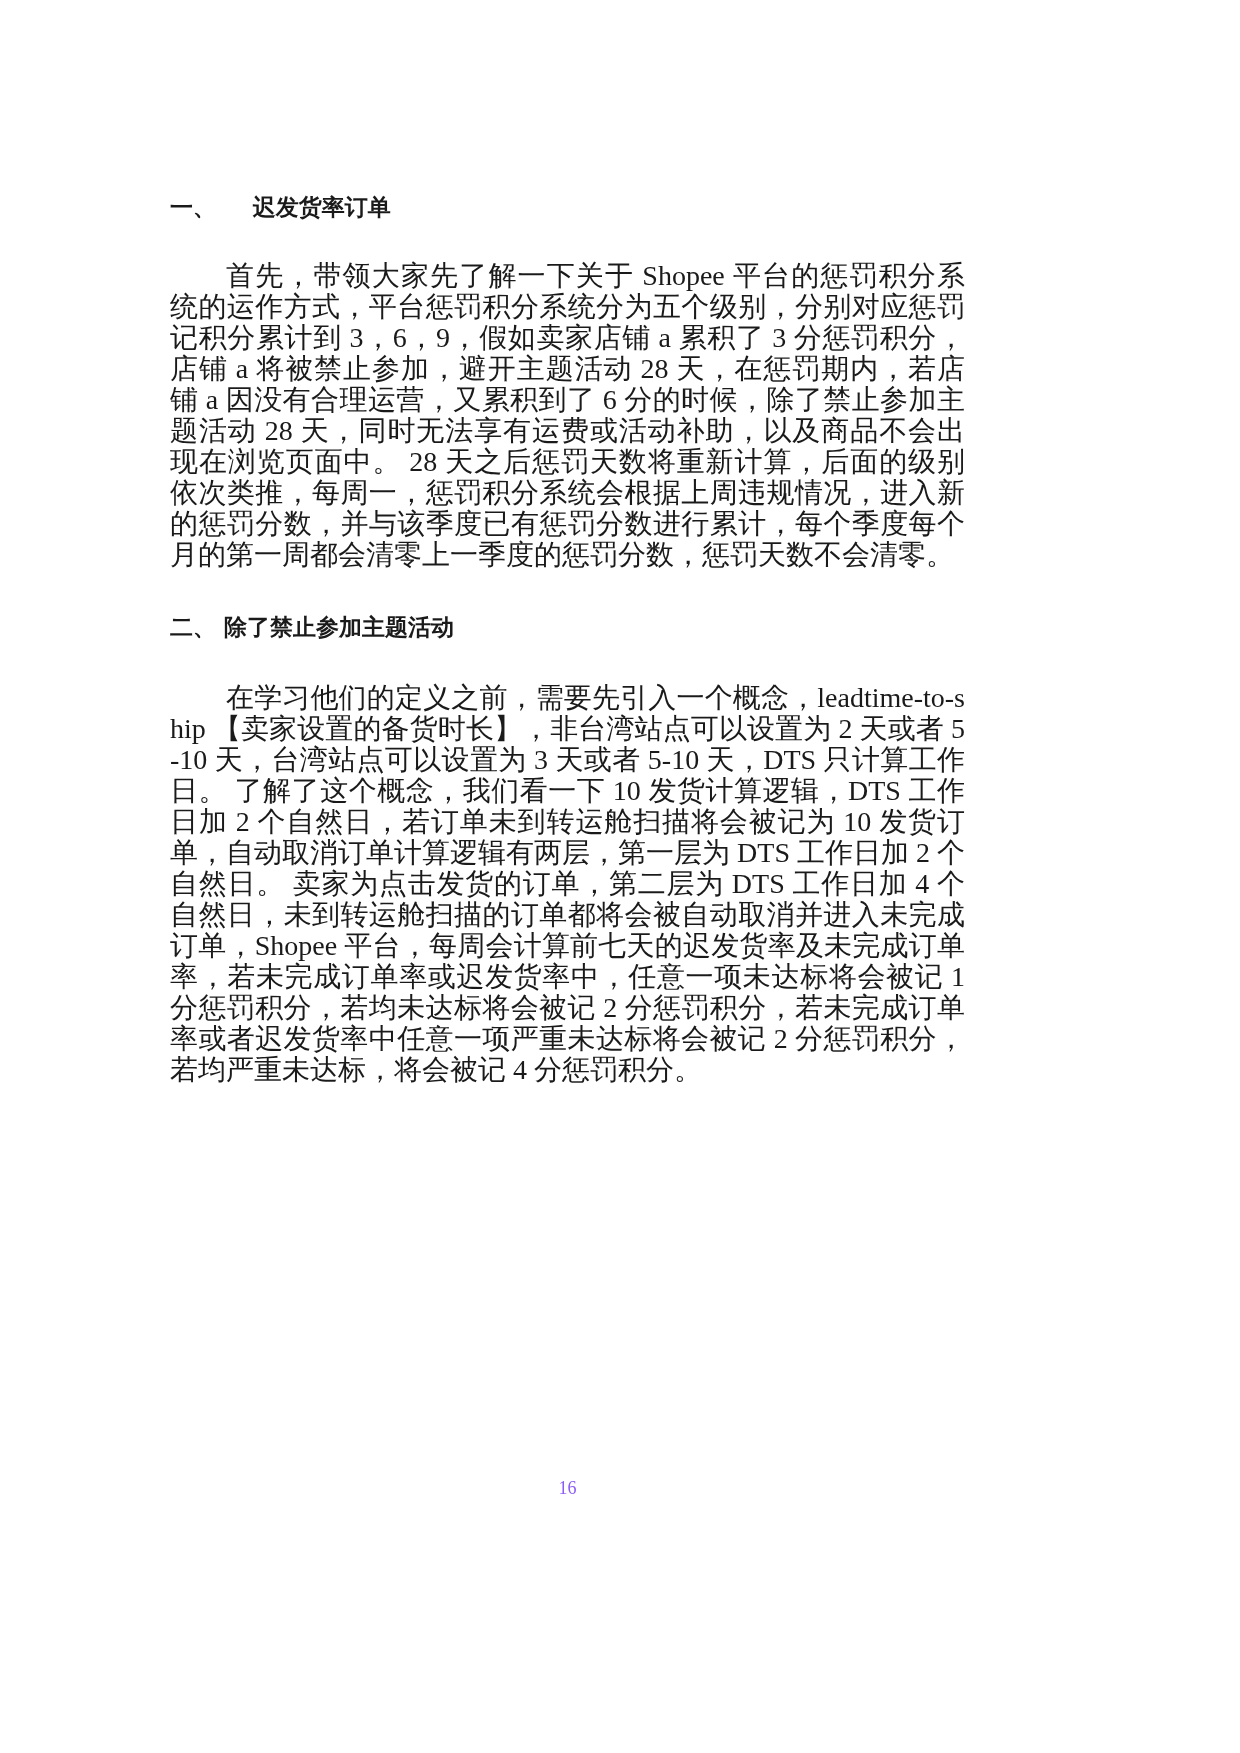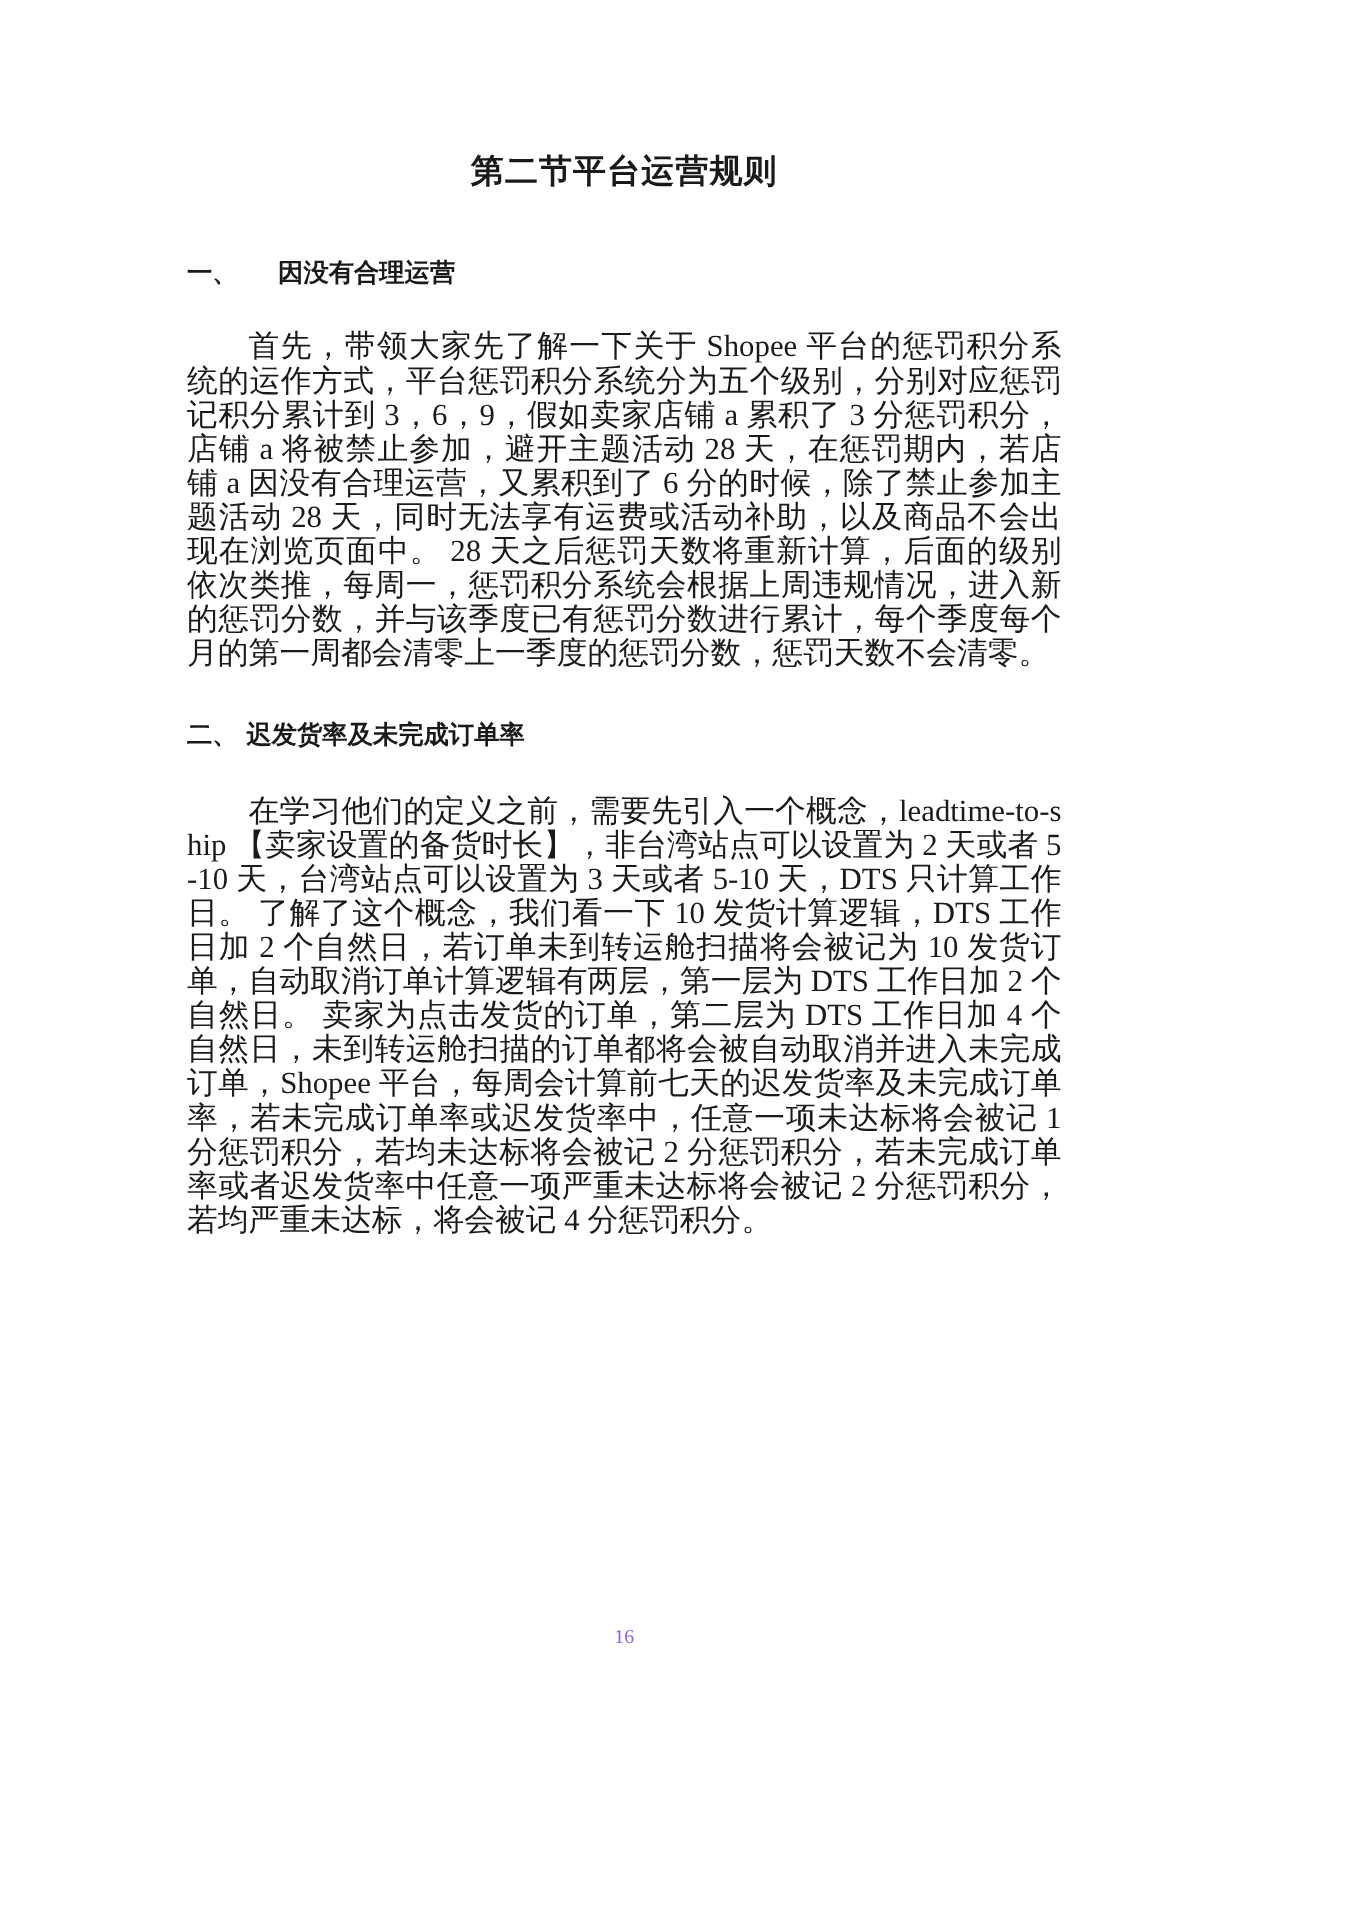--- a/index.html
+++ b/index.html
@@ -68,7 +68,6 @@
 <div class="page">
   <div class="content">
 
-    <h1 class="title">第二节平台运营规则</h1>
 
     <div class="section">
       <h2 class="heading heading-1">

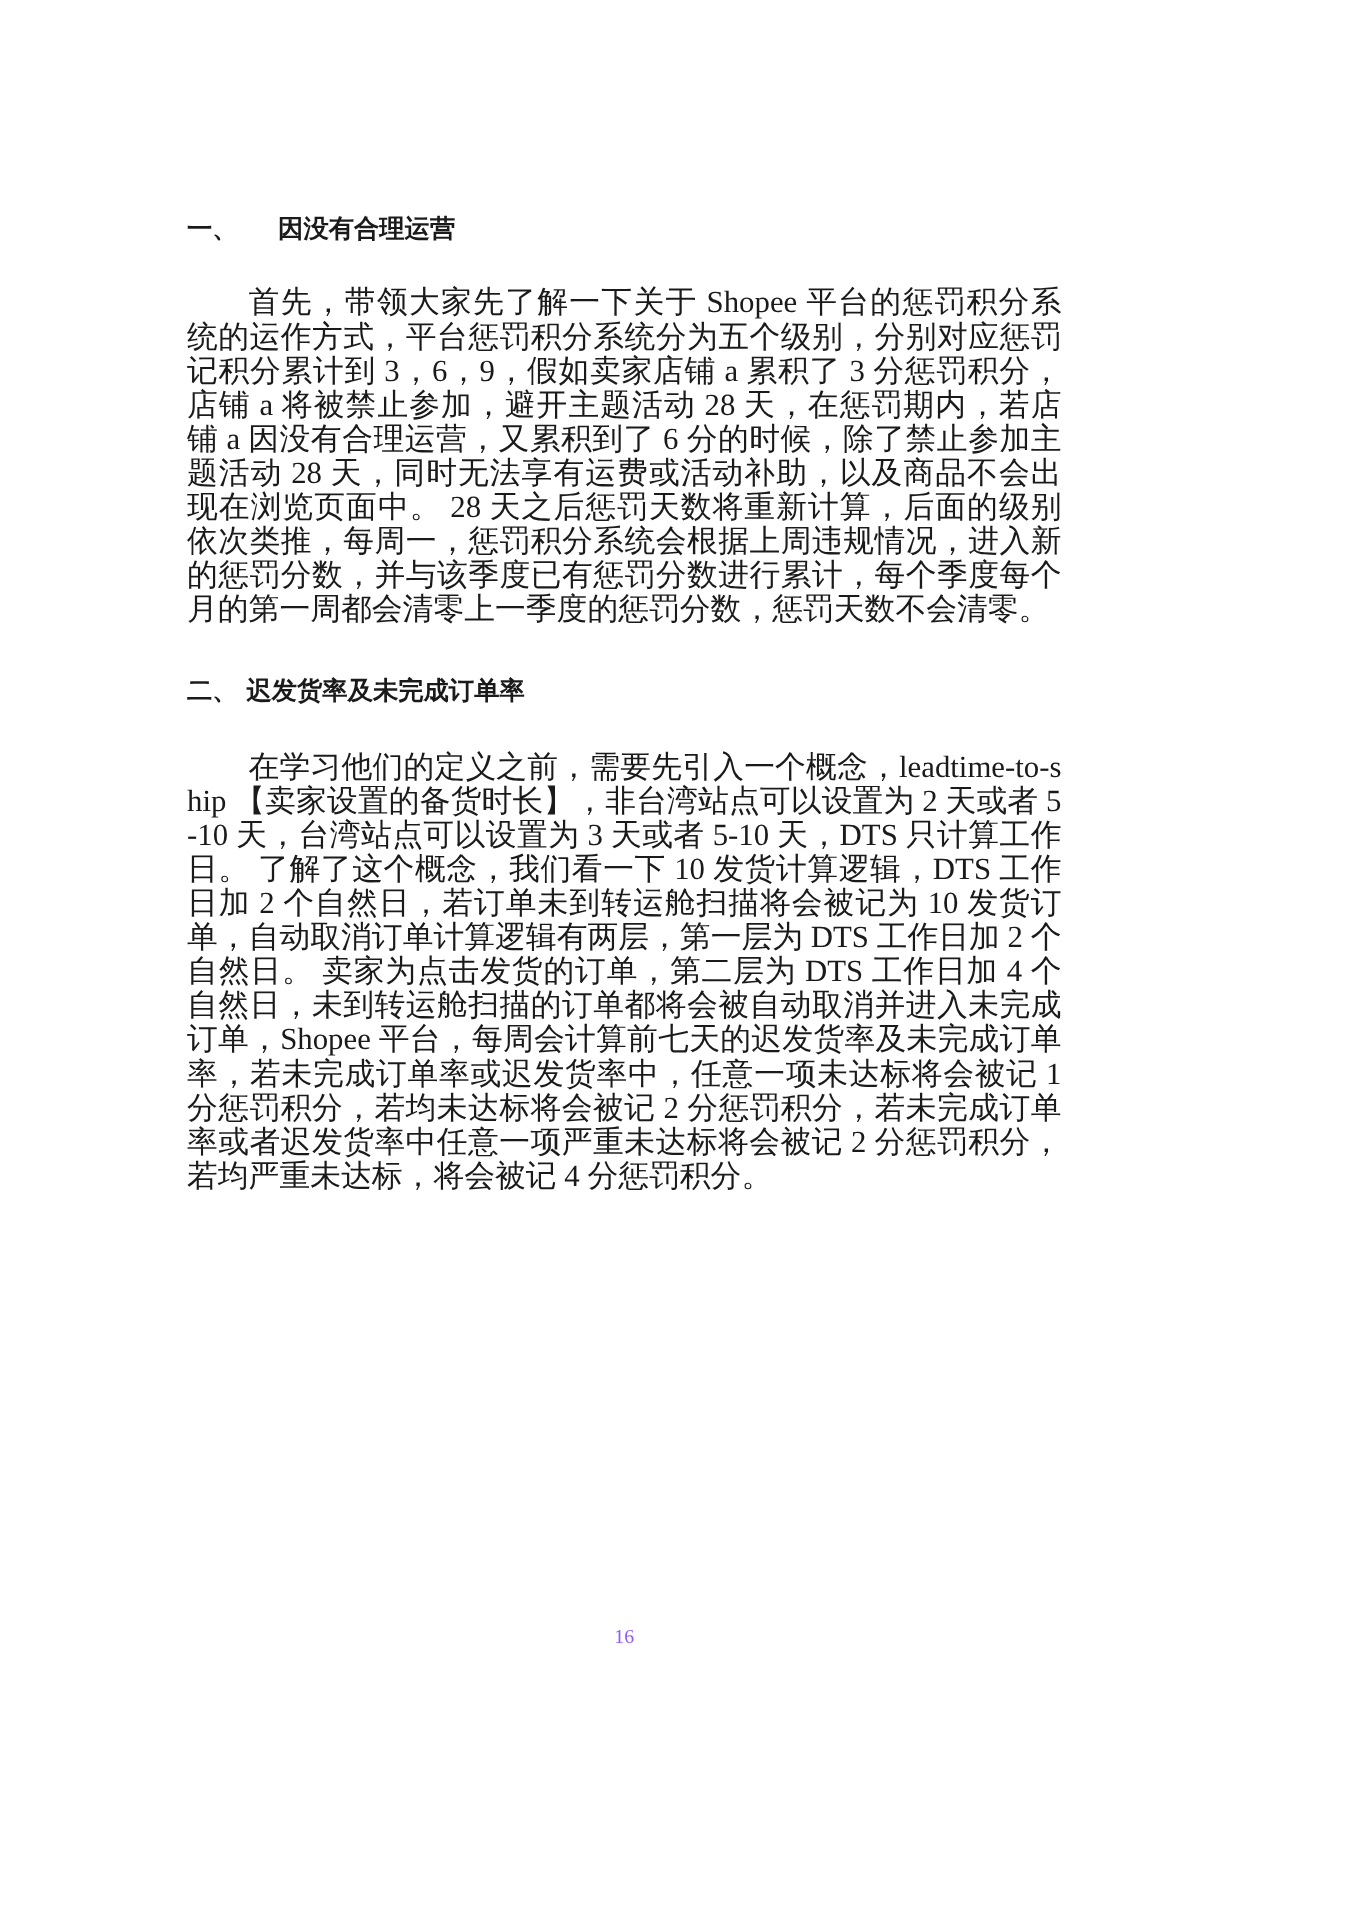--- a/index.html
+++ b/index.html
@@ -71,7 +71,7 @@
 
     <div class="section">
       <h2 class="heading heading-1">
-        <span class="h-num wide">一、</span><span class="h-text">因没有合理运营</span>
+        <span class="h-num wide">一、</span><span class="h-text">迟发货率订单</span>
       </h2>
       <p class="body">首先，带领大家先了解一下关于 Shopee 平台的惩罚积分系统的运作方式，平台惩罚积分系统分为五个级别，分别对应惩罚记积分累计到 3，6，9，假如卖家店铺 a 累积了 3 分惩罚积分，店铺 a 将被禁止参加，避开主题活动 28 天，在惩罚期内，若店铺 a 因没有合理运营，又累积到了 6 分的时候，除了禁止参加主题活动 28 天，同时无法享有运费或活动补助，以及商品不会出现在浏览页面中。 28 天之后惩罚天数将重新计算，后面的级别依次类推，每周一，惩罚积分系统会根据上周违规情况，进入新的惩罚分数，并与该季度已有惩罚分数进行累计，每个季度每个月的第一周都会清零上一季度的惩罚分数，惩罚天数不会清零。</p>
     </div>

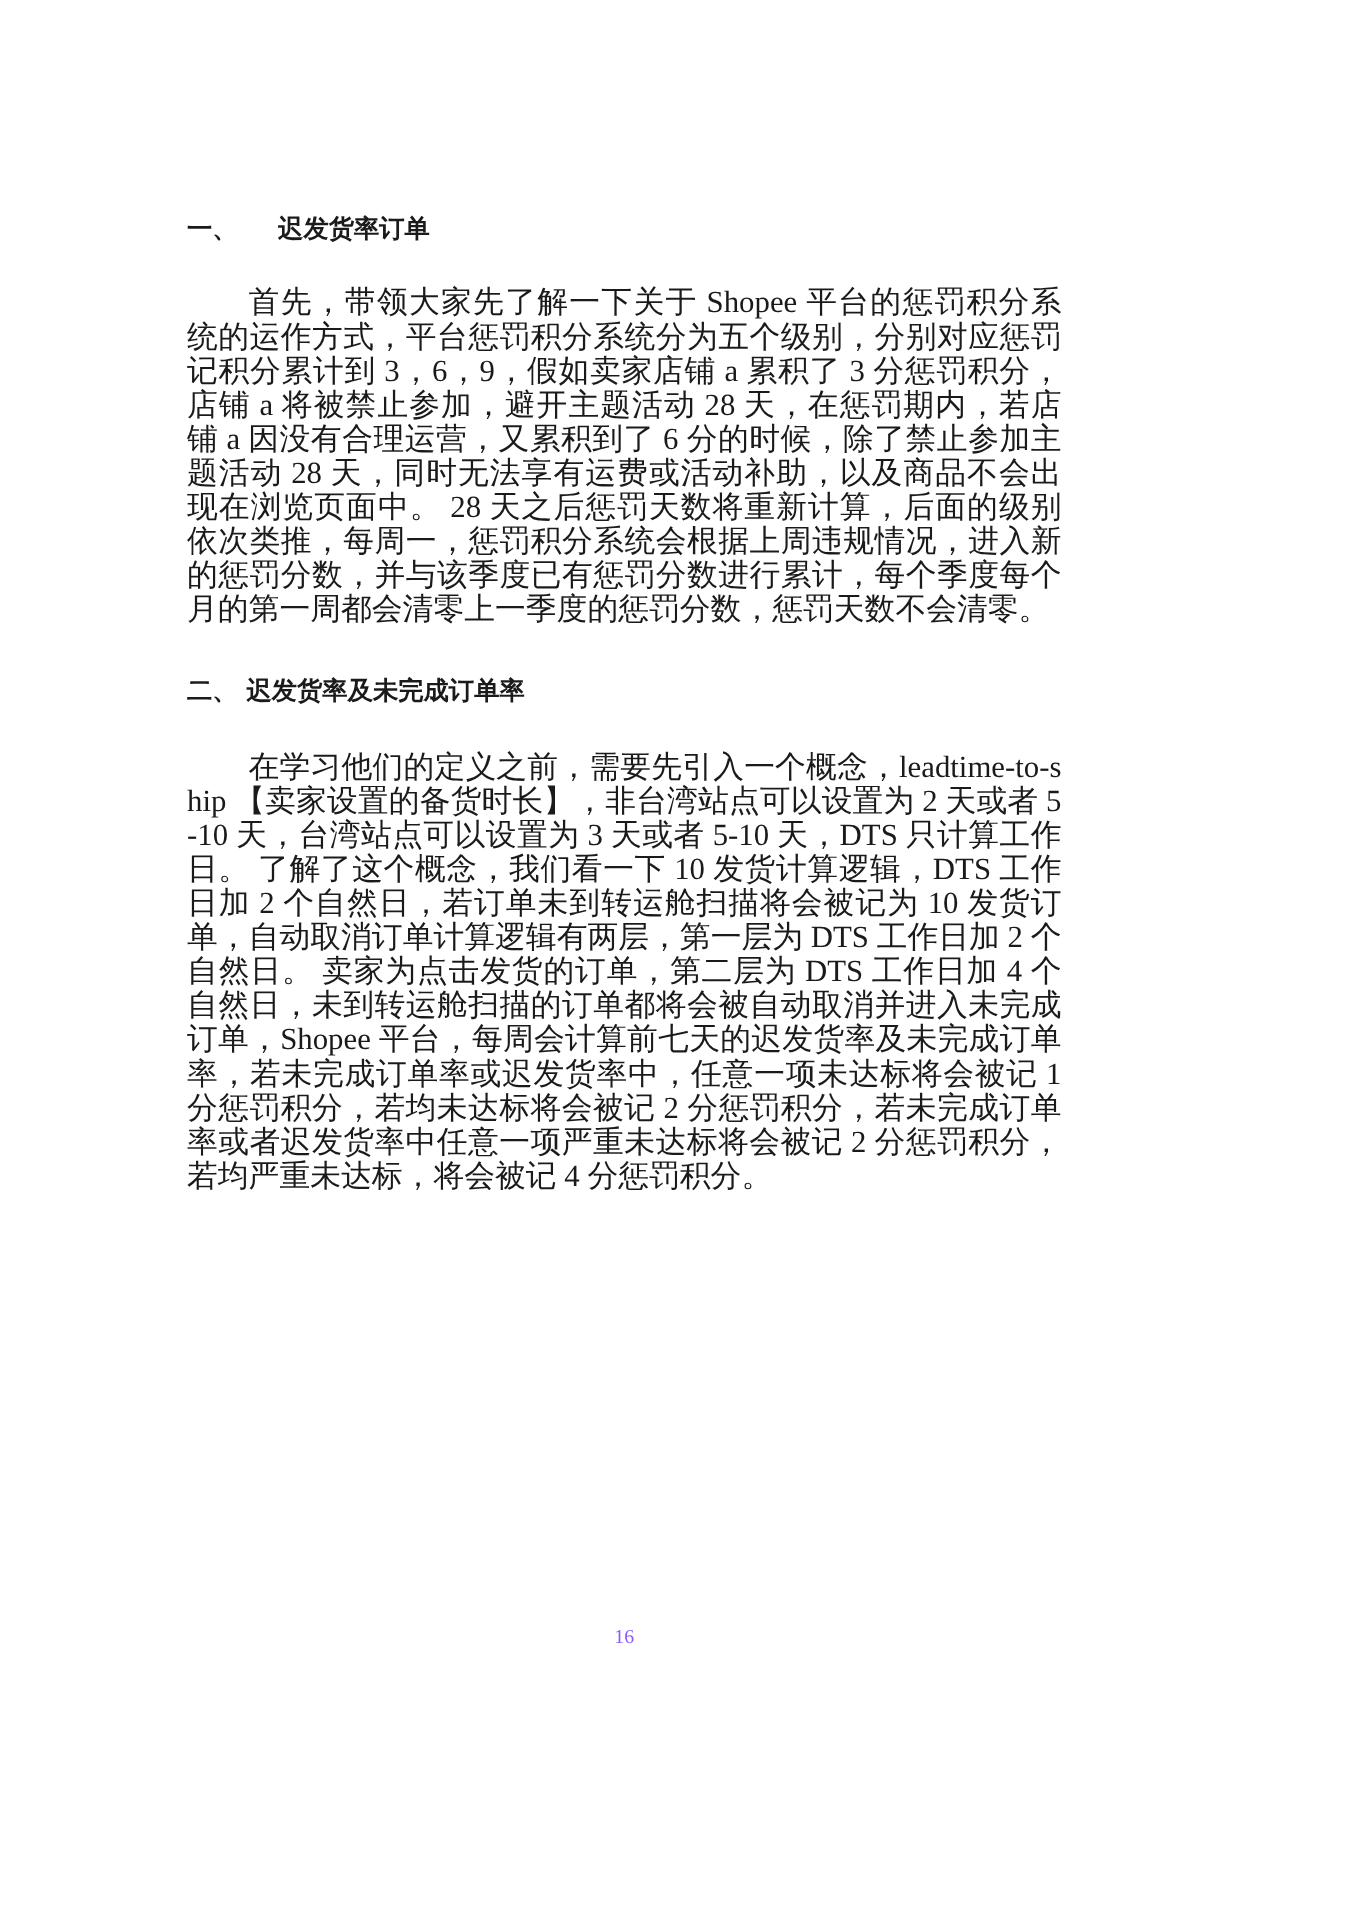--- a/index.html
+++ b/index.html
@@ -78,7 +78,7 @@
 
     <div class="section">
       <h2 class="heading heading-2">
-        <span class="h-num narrow">二、</span><span class="h-text">迟发货率及未完成订单率</span>
+        <span class="h-num narrow">二、</span><span class="h-text">除了禁止参加主题活动</span>
       </h2>
       <p class="body spaced">在学习他们的定义之前，需要先引入一个概念，leadtime-to-ship 【卖家设置的备货时长】，非台湾站点可以设置为 2 天或者 5-10 天，台湾站点可以设置为 3 天或者 5-10 天，DTS 只计算工作日。 了解了这个概念，我们看一下 10 发货计算逻辑，DTS 工作日加 2 个自然日，若订单未到转运舱扫描将会被记为 10 发货订单，自动取消订单计算逻辑有两层，第一层为 DTS 工作日加 2 个自然日。 卖家为点击发货的订单，第二层为 DTS 工作日加 4 个自然日，未到转运舱扫描的订单都将会被自动取消并进入未完成订单，Shopee 平台，每周会计算前七天的迟发货率及未完成订单率，若未完成订单率或迟发货率中，任意一项未达标将会被记 1 分惩罚积分，若均未达标将会被记 2 分惩罚积分，若未完成订单率或者迟发货率中任意一项严重未达标将会被记 2 分惩罚积分，若均严重未达标，将会被记 4 分惩罚积分。</p>
     </div>

